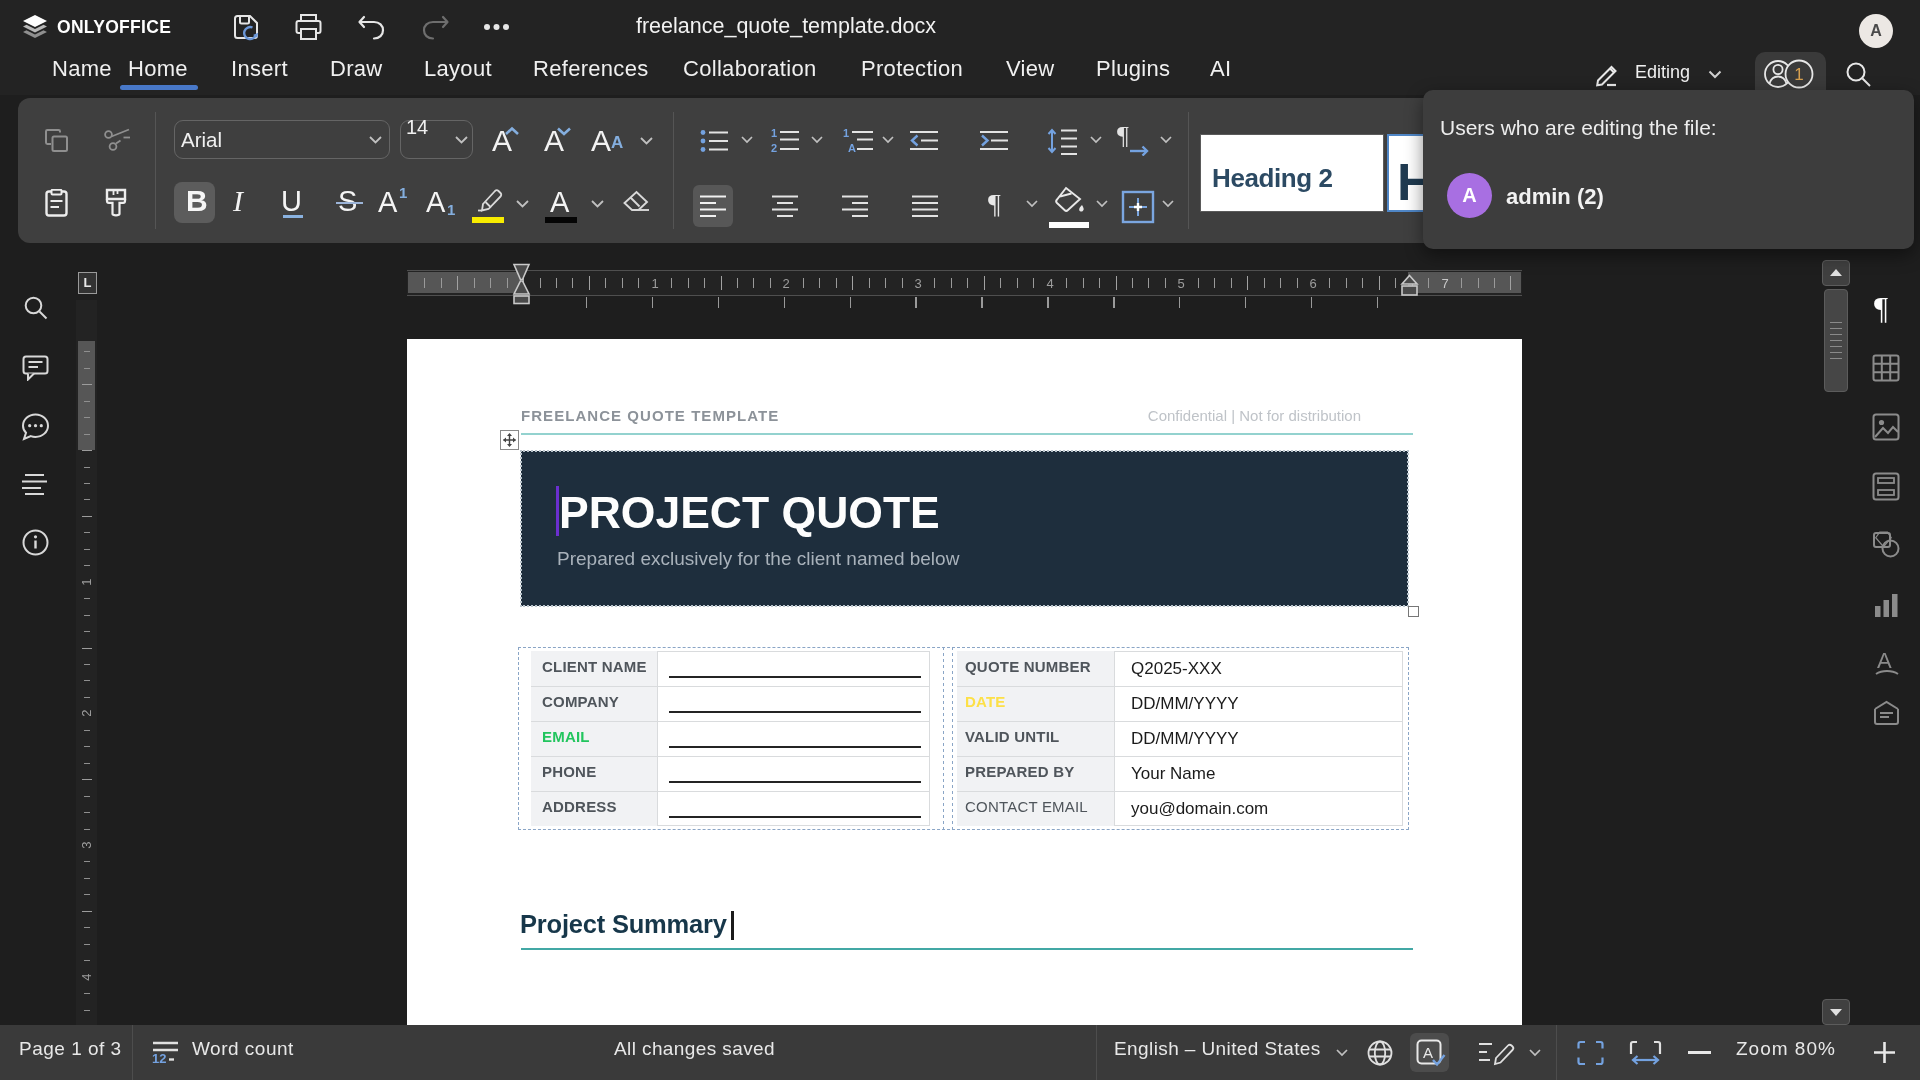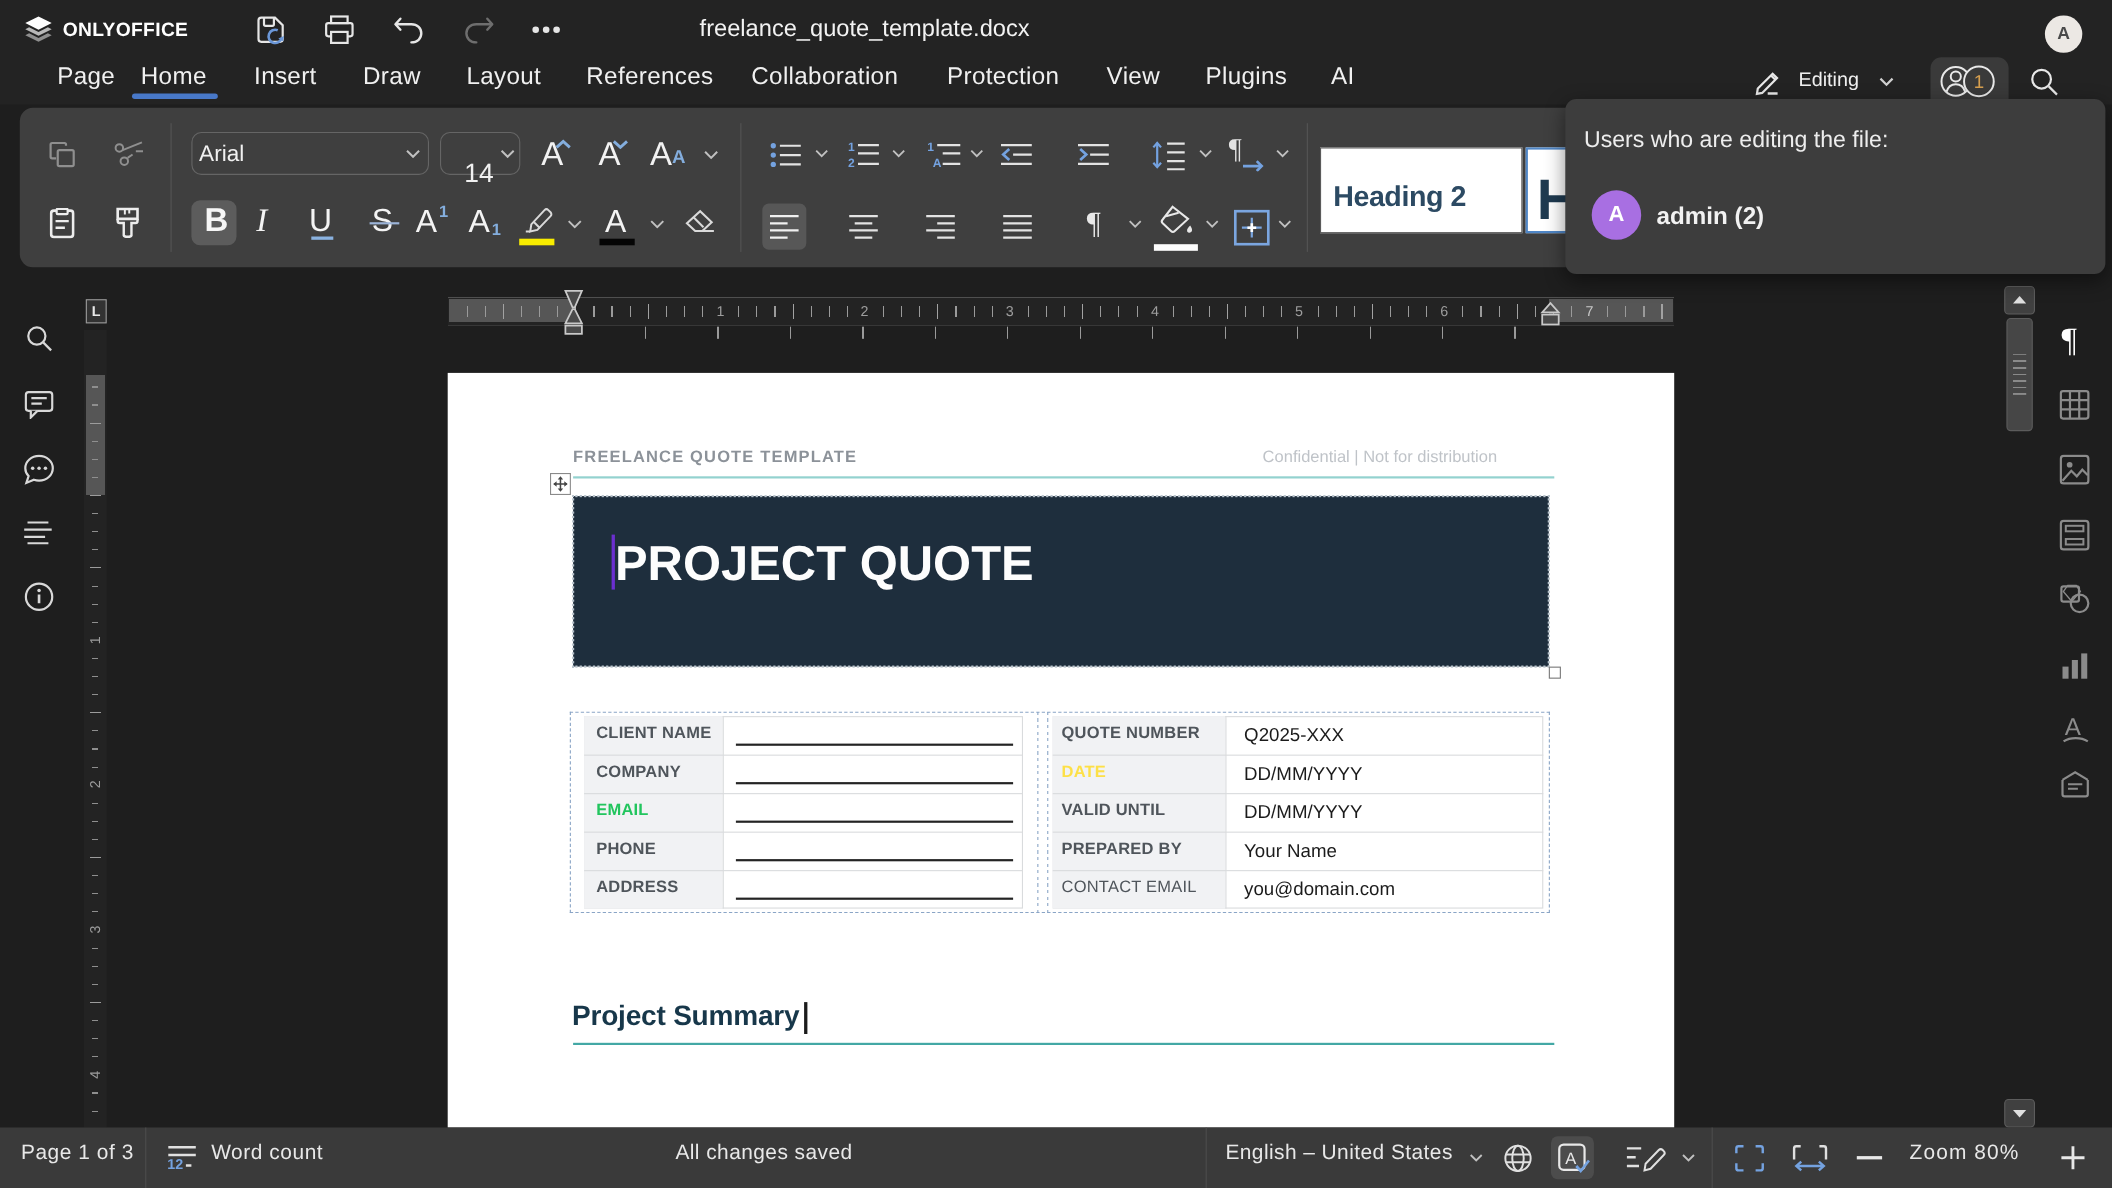--- a/index.html
+++ b/index.html
@@ -57,7 +57,7 @@
 
 <div class="abs" style="left:1859px;top:14px;width:34px;height:34px;border-radius:50%;background:#ece8e4;color:#4a4a4a;font-size:16px;font-weight:bold;text-align:center;line-height:34px;">A</div>
 
-<div class="mitem" style="left:52px;">Page</div>
+<div class="mitem" style="left:52px;">Name</div>
 <div class="mitem" style="left:128px;">Home</div>
 <div class="mitem" style="left:231px;">Insert</div>
 <div class="mitem" style="left:330px;">Draw</div>

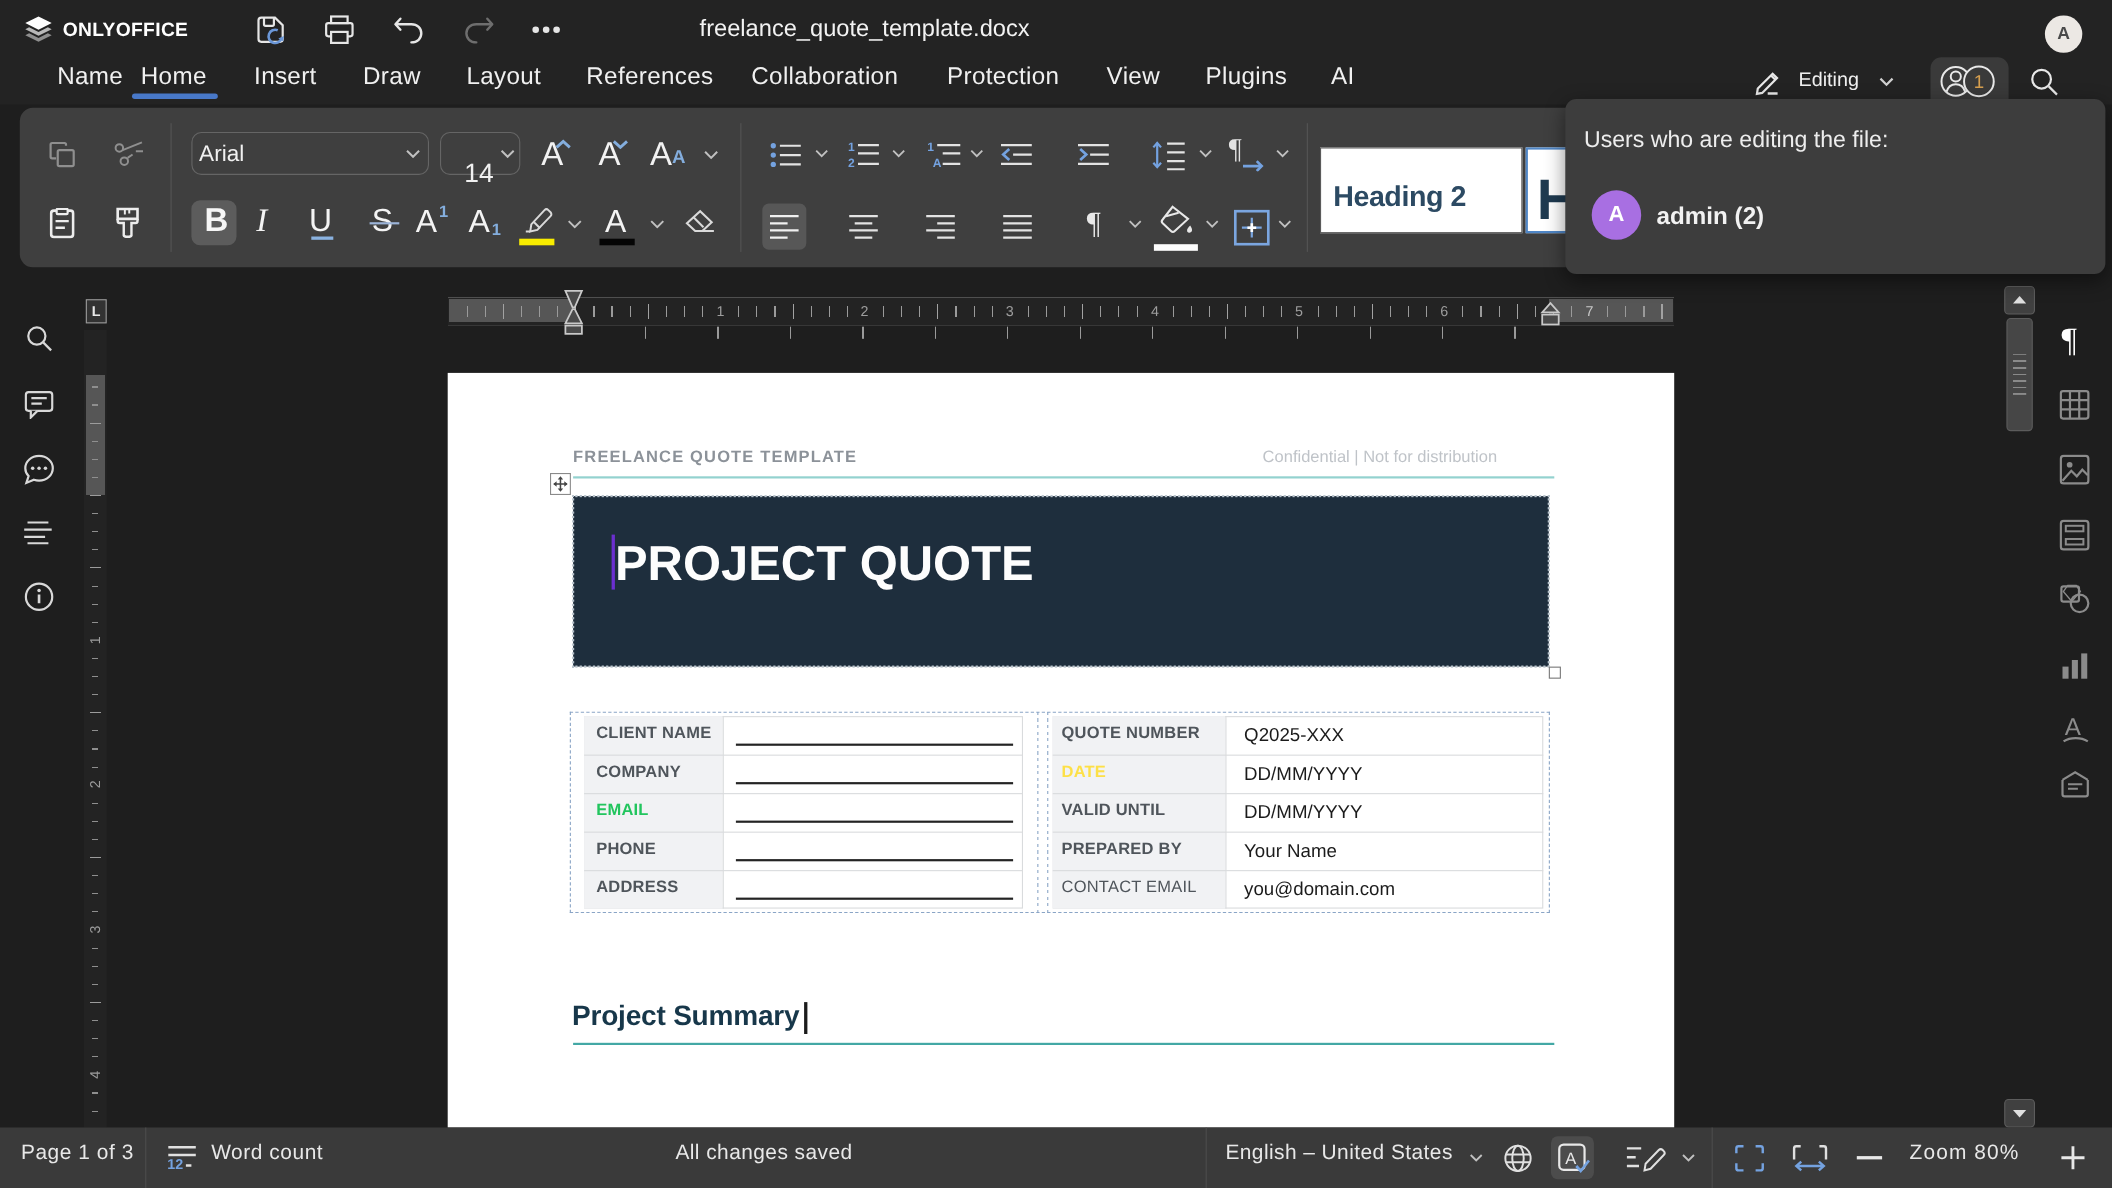--- a/index.html
+++ b/index.html
@@ -129,7 +129,7 @@
     </svg>
 
 <div class="abs" style="left:400px;top:120px;width:73px;height:39px;border:1px solid #656565;border-radius:9px;box-sizing:border-box;"></div>
-<div class="abs" style="left:406px;top:144px;color:#f0f0f0;font-size:24px;margin-left:16px;">14</div>
+<div class="abs" style="left:406px;top:116px;color:#f0f0f0;font-size:20px;">14</div>
 <svg class="ico" style="left:455px;top:136px;" width="13" height="8" viewBox="0 0 13 8" fill="none">
       <path d="M1 1 L6.5 6.5 L12 1" stroke="#c0c0c0" stroke-width="1.8"></path>
     </svg>

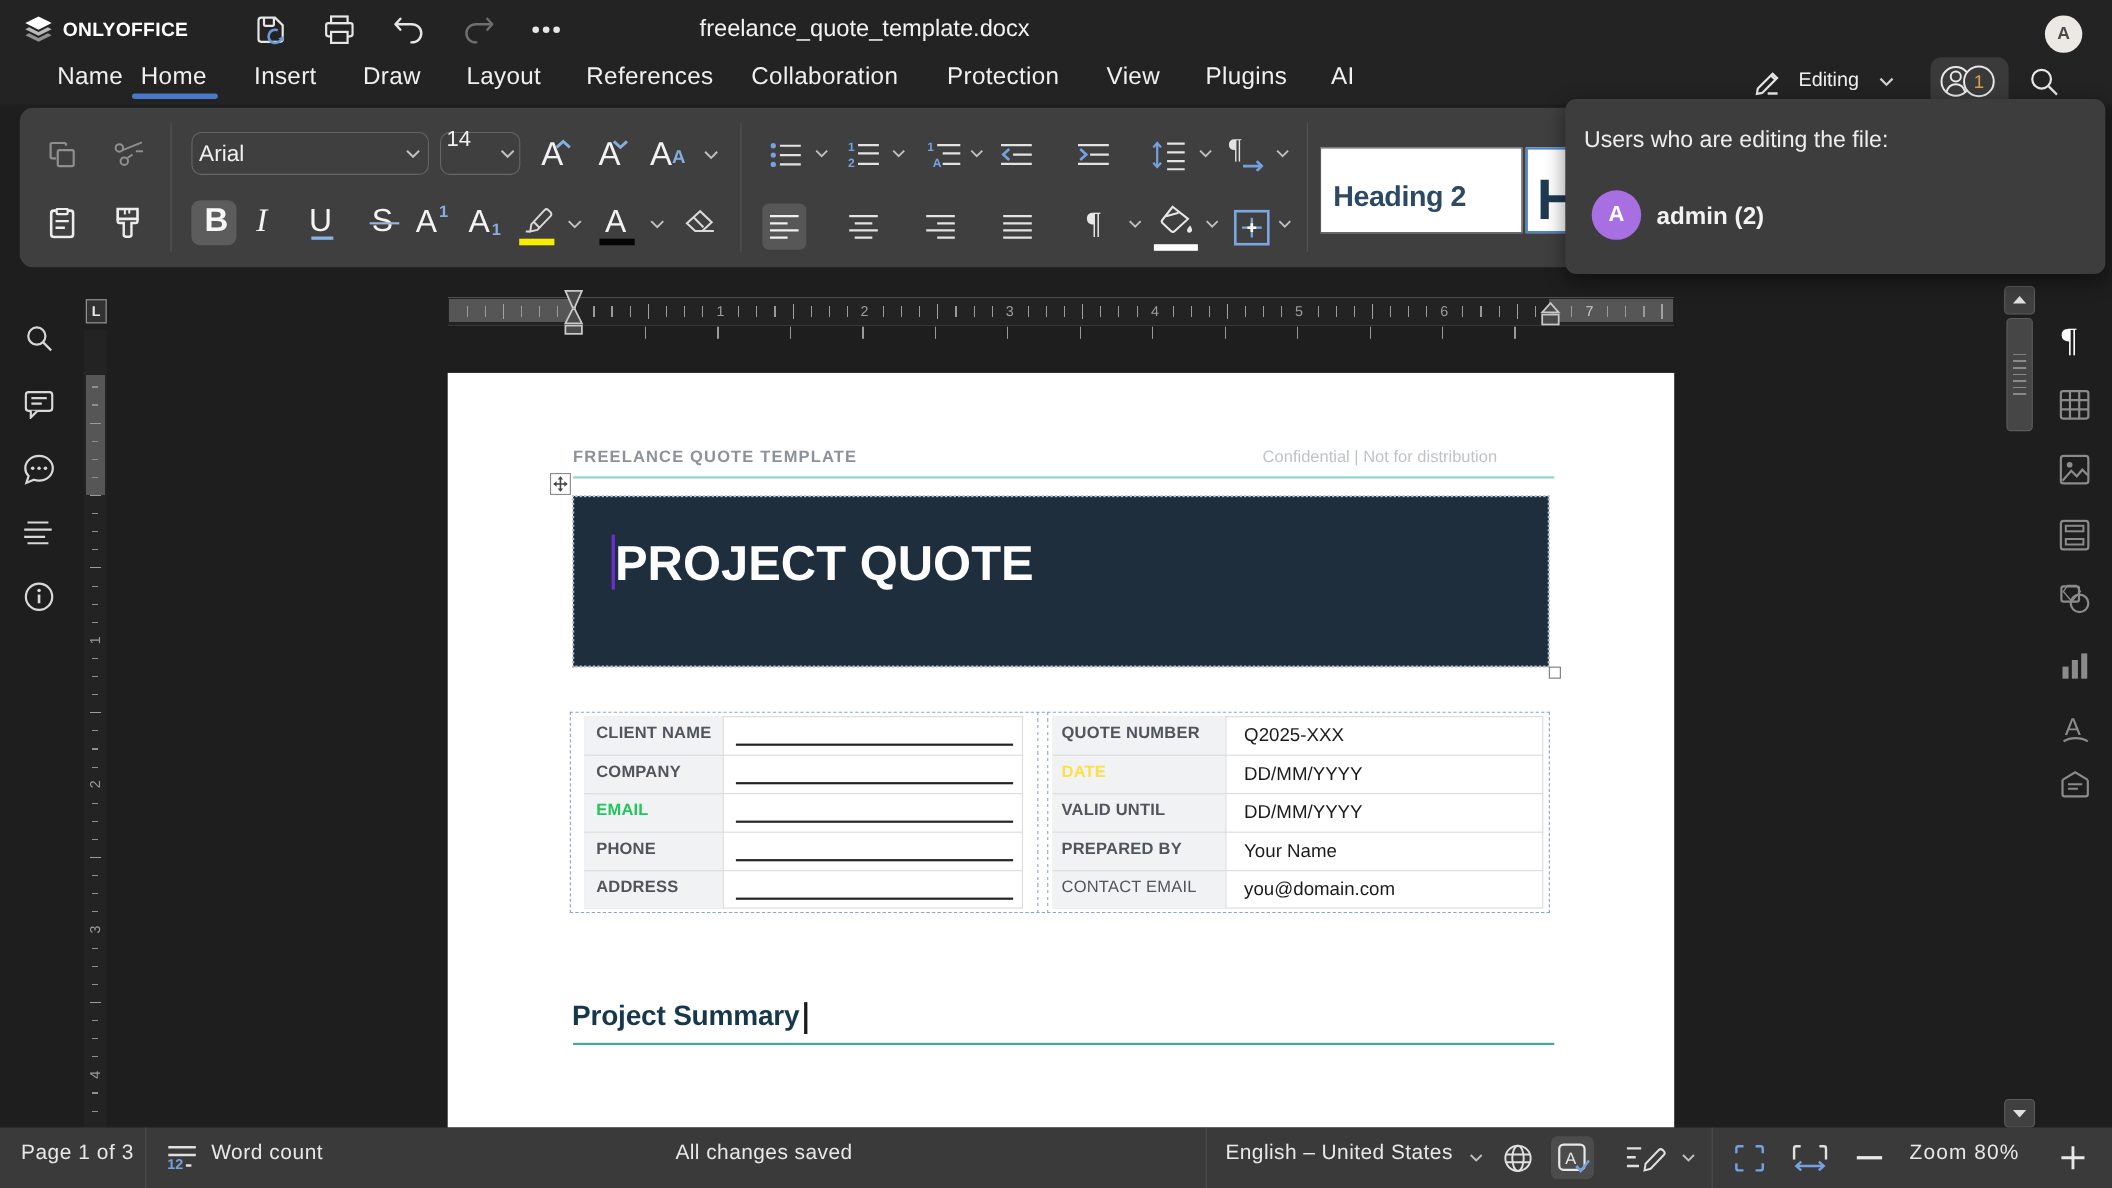--- a/index.html
+++ b/index.html
@@ -429,6 +429,7 @@
 <div class="abs" style="left:521px;top:451px;width:887px;height:155px;background:#1e2e3d;outline:2px dotted #b9c4cc;outline-offset:-1px;"></div>
 <div class="abs" style="left:556px;top:486px;width:3px;height:50px;background:#6b2fd0;"></div>
 <div class="abs" style="left:559px;top:488px;color:#fdfdfd;font-size:44.5px;font-weight:bold;">PROJECT QUOTE</div>
+<div class="abs" style="left:557px;top:548px;color:#a9b2bb;font-size:19px;">Prepared exclusively for the client named below</div>
 <div class="abs" style="left:1408px;top:606px;width:11px;height:11px;background:#fff;border:1px solid #777;box-sizing:border-box;"></div>
 
 <div class="abs" style="left:518px;top:647px;width:891px;height:183px;border:1px dashed #8aa5c6;box-sizing:border-box;"></div>

